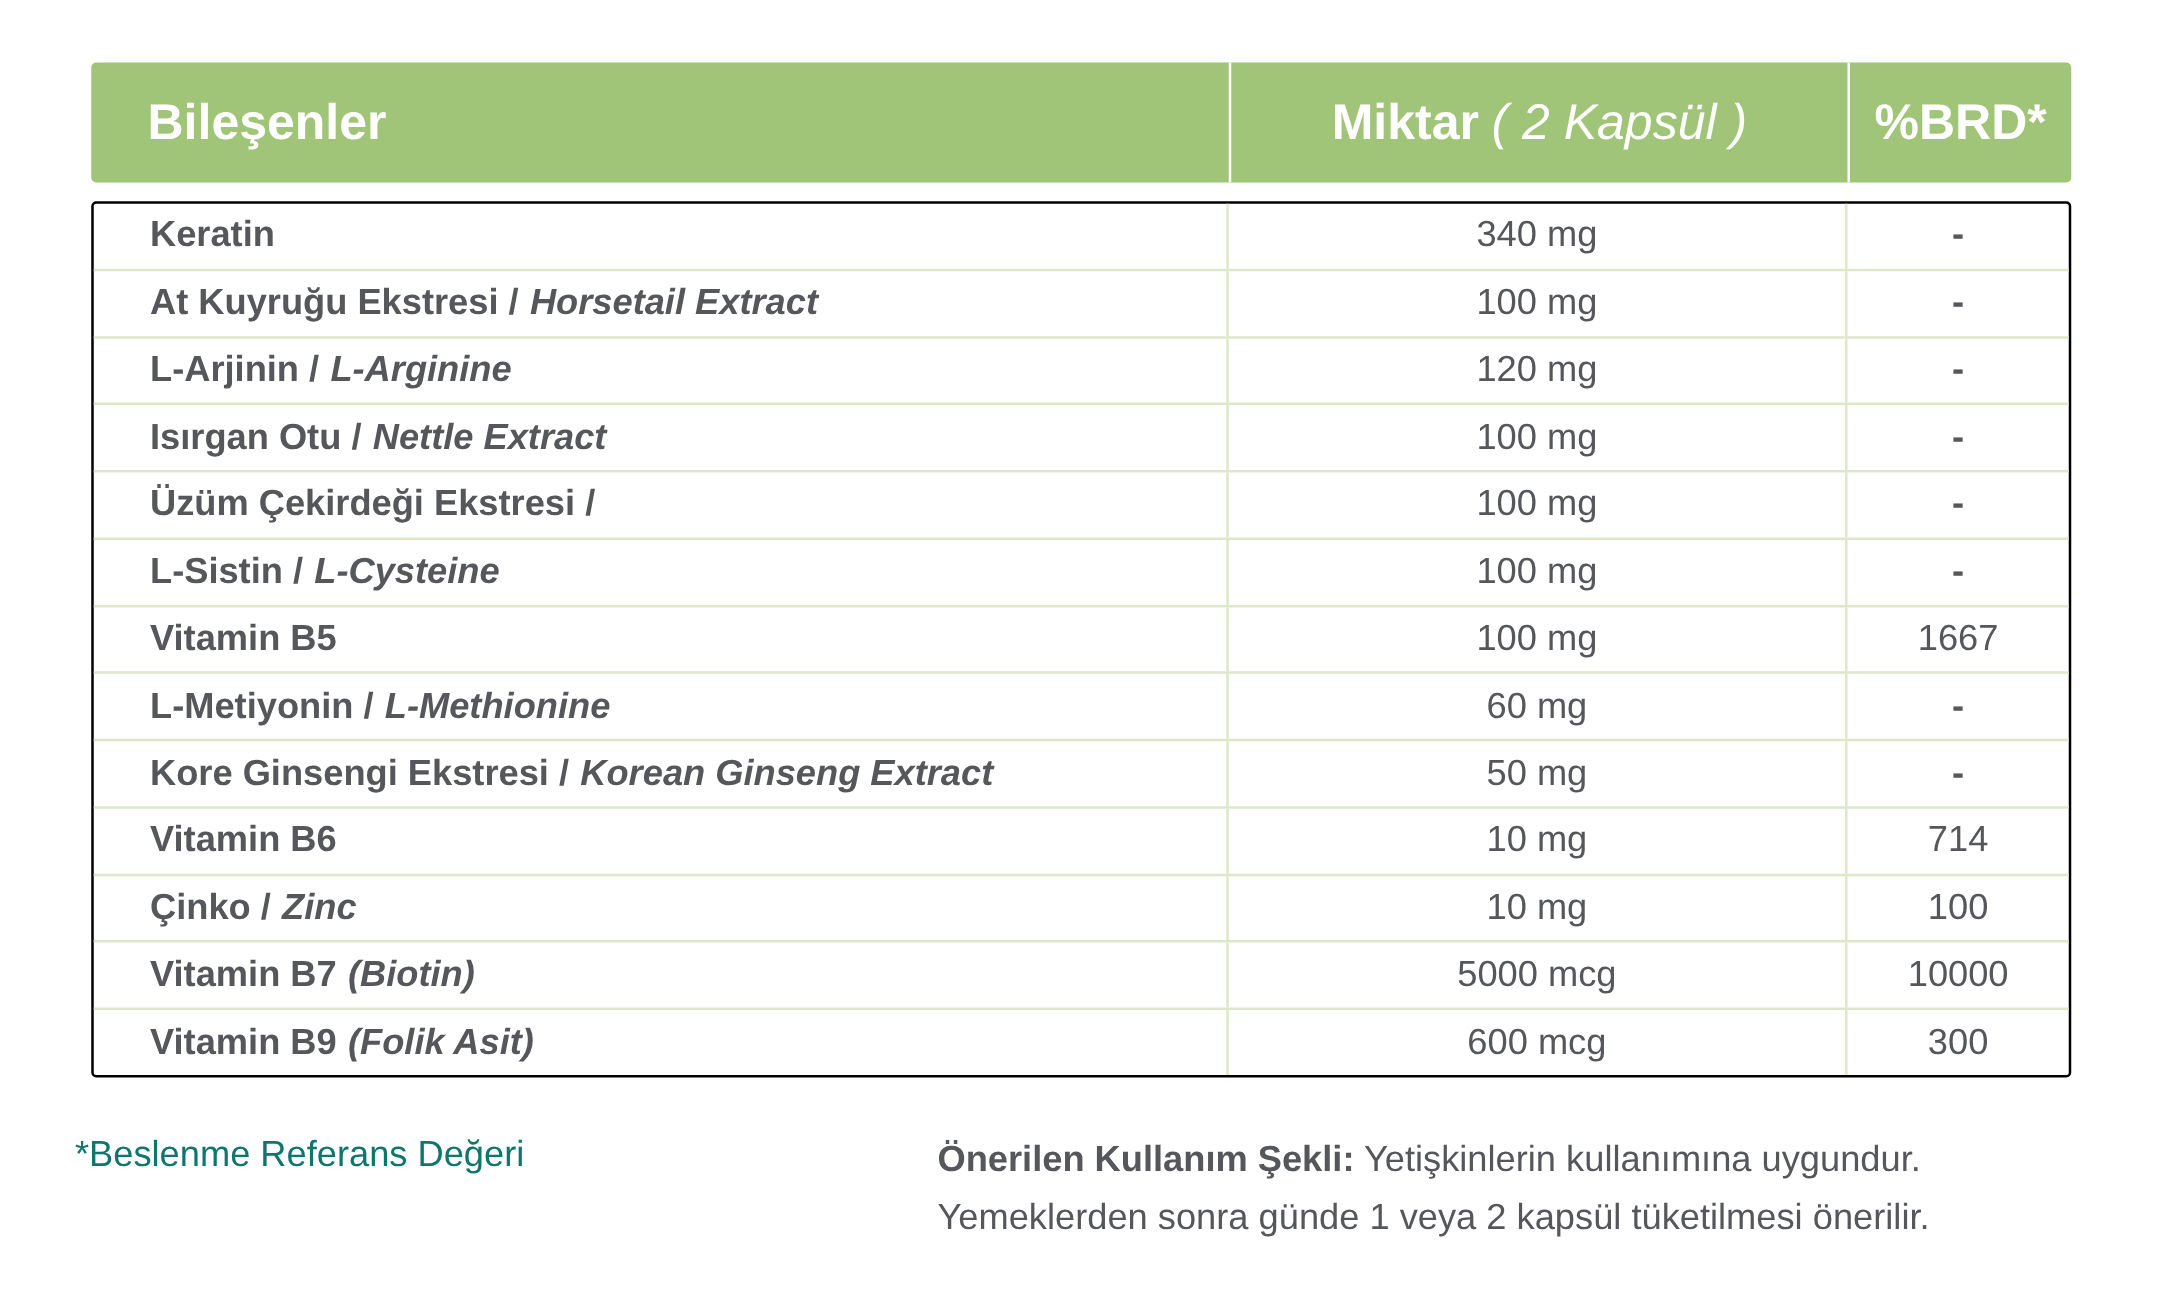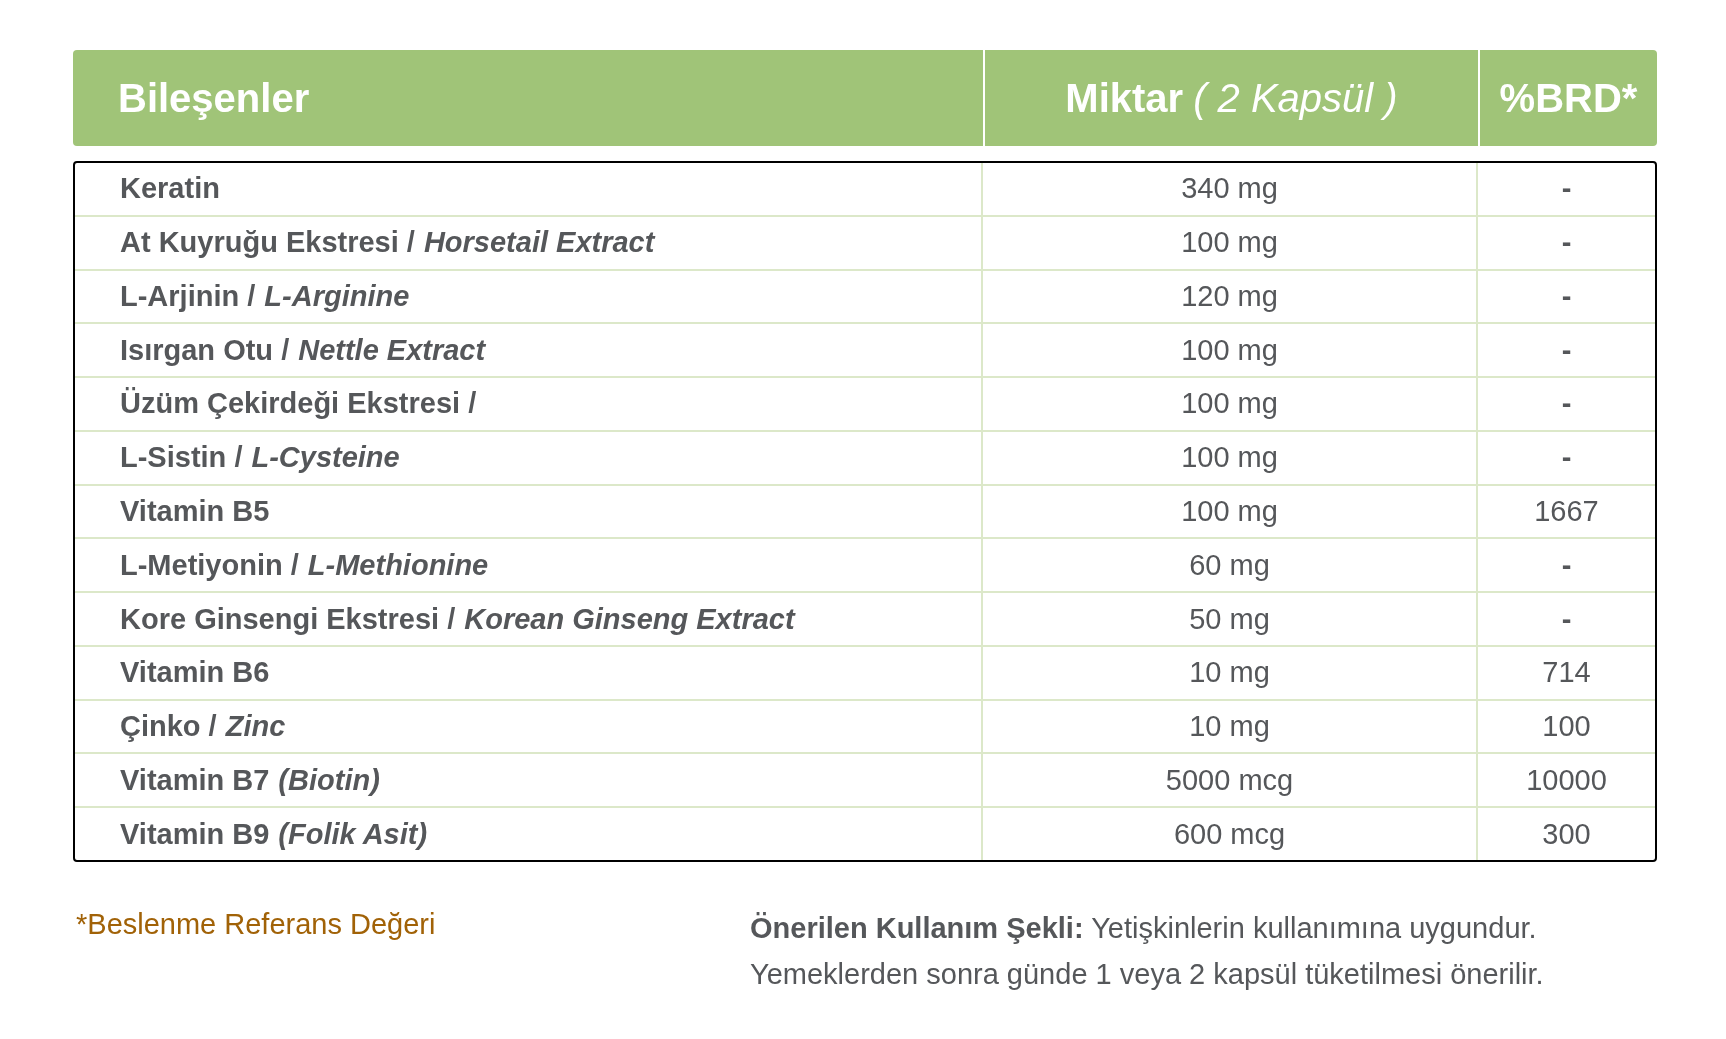--- a/index.html
+++ b/index.html
@@ -105,10 +105,10 @@
   
   .footnote {
     position: absolute;
-    left: 76px;
+    left: 60px;
     top: 908px;
     font-size: 29px;
-    color: #a16207;
+    color: #0f766e;
   }
   .usage {
     position: absolute;

